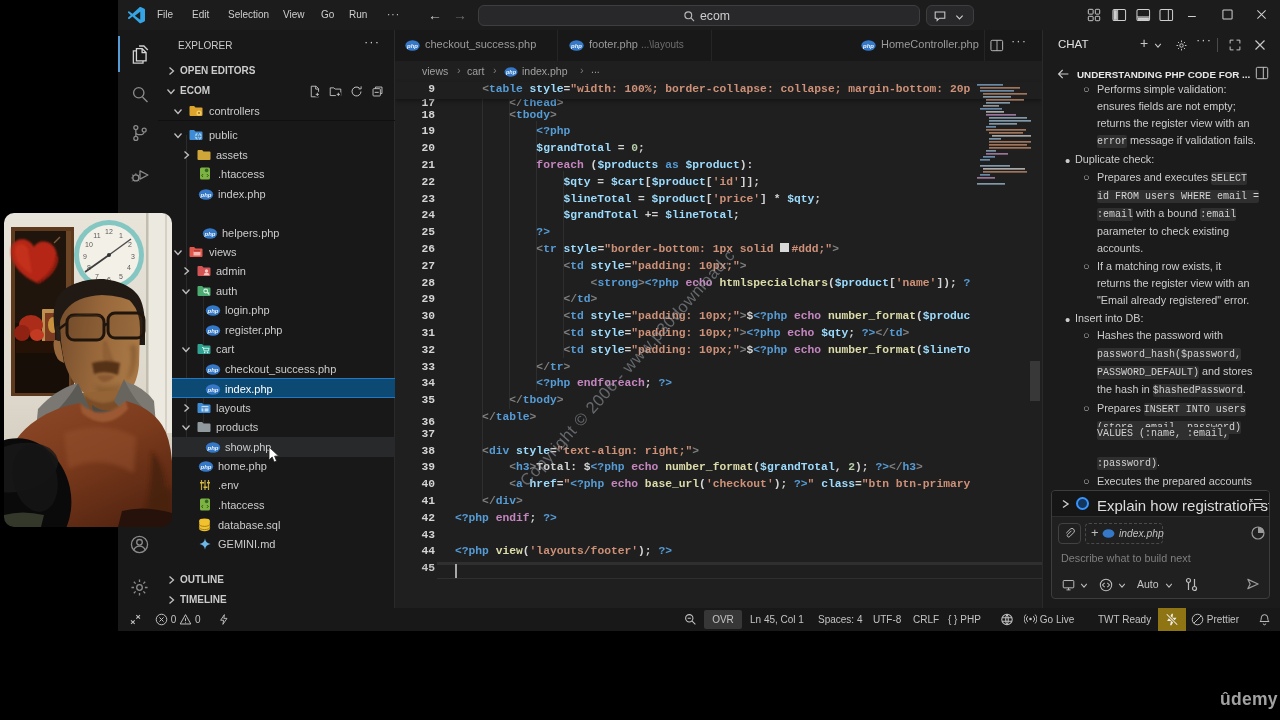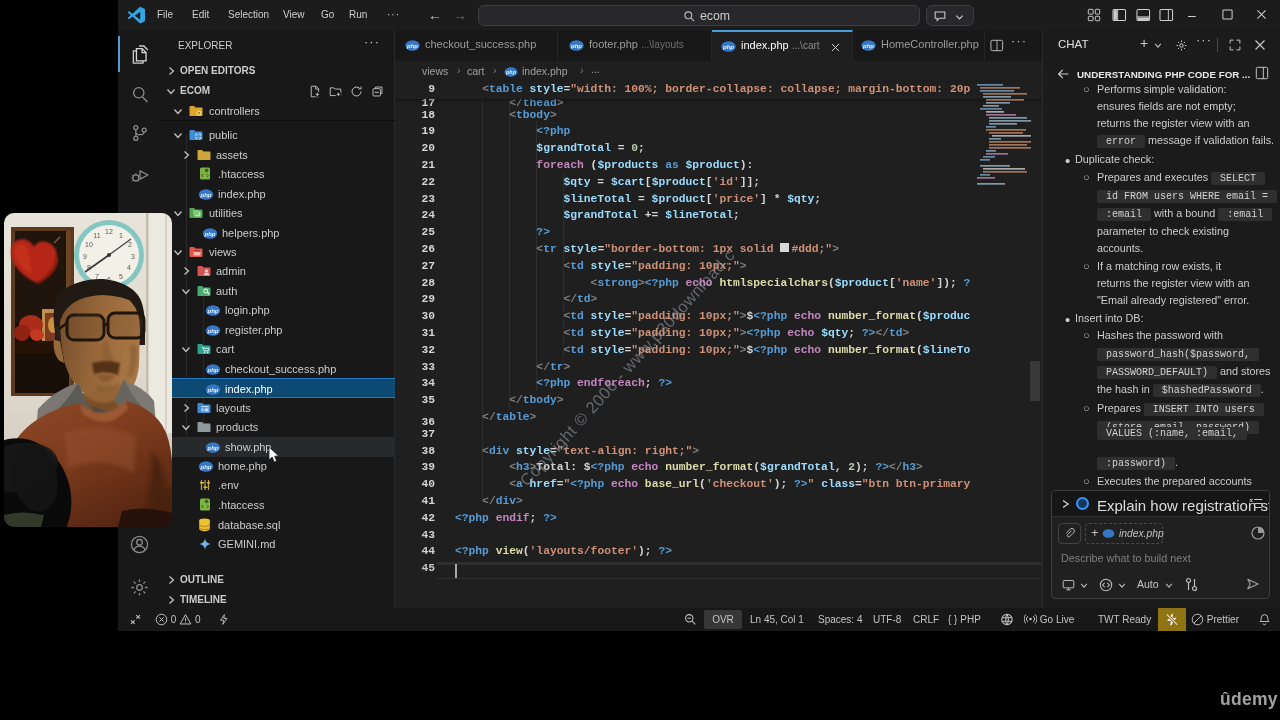--- a/index.html
+++ b/index.html
@@ -117,16 +117,6 @@
             <text x="7.5" y="7.8" font-size="6" font-style="italic" font-weight="bold" fill="#e8f1fa" text-anchor="middle" font-family="Liberation Sans">php</text>
           </svg>
         <span class="lbl" style="left:31px">footer.php <span style="color:#6e6e6e;font-size:10px">...\layouts</span></span>
-      </div>
-      <div class="tab" style="left:317px;width:141px;background:#1f1f1f;color:#ffffff;border-top:2px solid #4a9edb">
-        <svg class="abs" style="left:9px;top:9px" width="15" height="11" viewBox="0 0 15 11">
-            <ellipse cx="7.5" cy="5.5" rx="7.2" ry="5.2" fill="#3478c7"></ellipse>
-            <text x="7.5" y="7.8" font-size="6" font-style="italic" font-weight="bold" fill="#e8f1fa" text-anchor="middle" font-family="Liberation Sans">php</text>
-          </svg>
-        <span class="lbl" style="left:29px;top:7px">index.php <span style="color:#8b8b8b;font-size:10px">...\cart</span></span>
-        <svg class="abs" style="left:119px;top:11px" width="9" height="9" viewBox="0 0 10 10" stroke="#d0d0d0" stroke-width="1.1">
-            <path d="M1 1 9 9M9 1 1 9"></path>
-          </svg>
       </div>
       <div class="tab" style="left:458px;width:132px">
         <svg class="abs" style="left:8px;top:10px" width="15" height="11" viewBox="0 0 15 11">

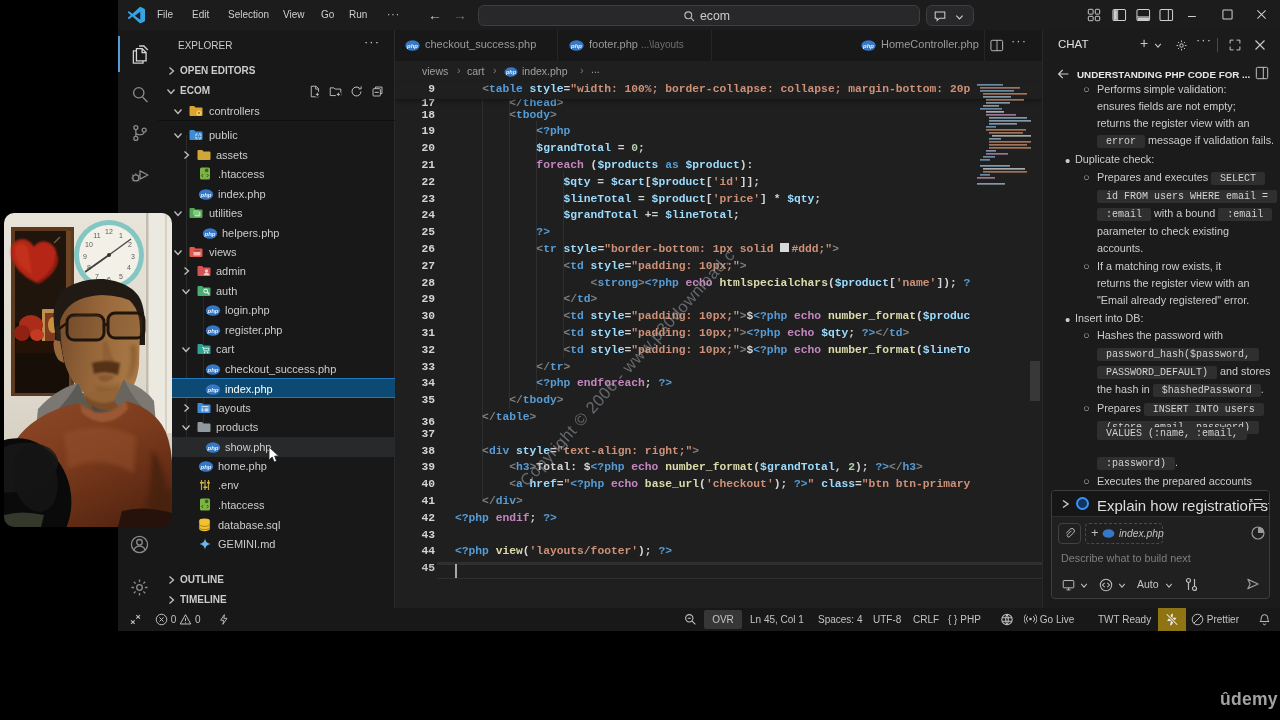--- a/index.html
+++ b/index.html
@@ -34,7 +34,7 @@
   
   #chat { position:absolute; left:924px; top:30px; width:238px; height:578px; background:#1b1b1b; border-left:1px solid #2a2a2a; }
   .ct { position:absolute; color:#cccccc; font-size:10.8px; white-space:nowrap; }
-  .chip { background:#2f2f2f; color:#d2d2d2; font:10px "Liberation Mono"; padding:1px 9px; border-radius:2px; }
+  .chip { background:#2f2f2f; color:#d2d2d2; font:10px "Liberation Mono"; padding:1px 0; border-radius:2px; }
   
   #statusbar { position:absolute; left:0; top:608px; width:1162px; height:23px; background:#181818; color:#c3c3c3; font-size:10px; line-height:23px; }
   .st { position:absolute; top:0; white-space:nowrap; }

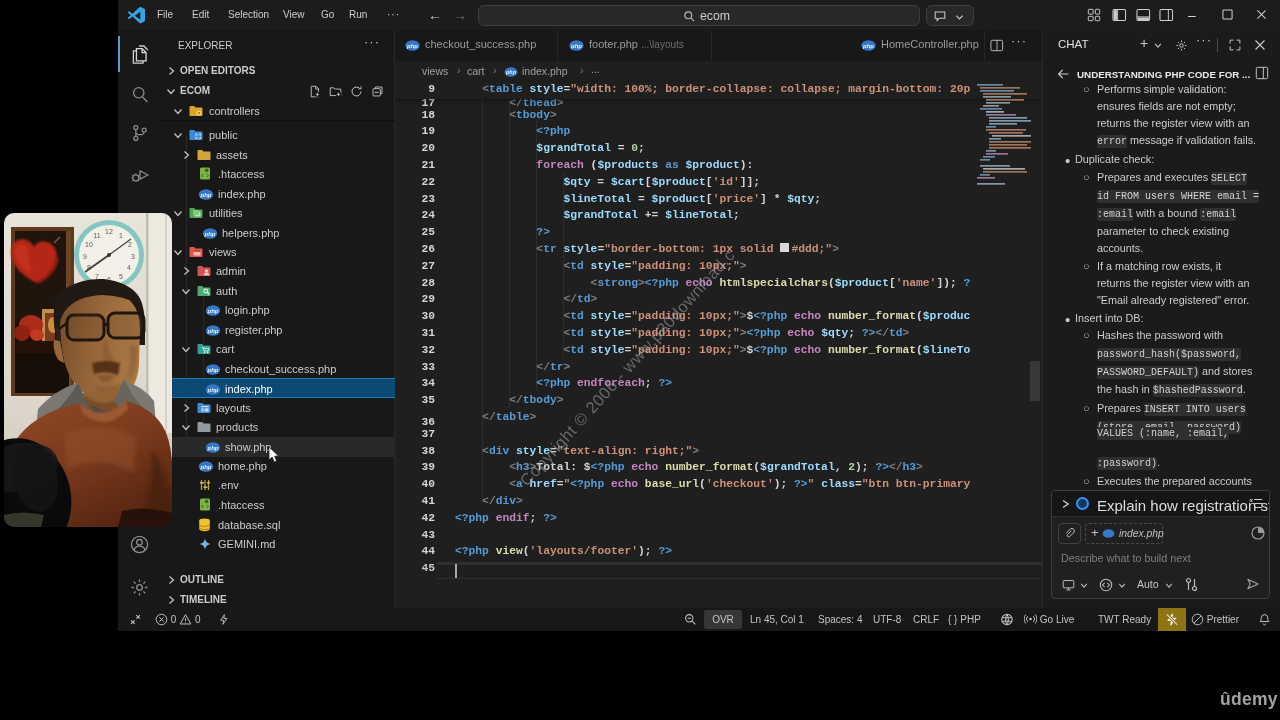--- a/index.html
+++ b/index.html
@@ -249,17 +249,6 @@
             <text x="7.5" y="7.8" font-size="6" font-style="italic" font-weight="bold" fill="#e8f1fa" text-anchor="middle" font-family="Liberation Sans">php</text>
           </svg>
           <span style="position:absolute;left:60px">index.php</span>
-        </div>
-      <div class="row" style="top:173px">
-          <svg class="chev" style="left:15px" width="10" height="10" viewBox="0 0 10 10" fill="none" stroke="#c0c0c0" stroke-width="1.3">
-            <path d="M1.5 3.5 5 7.5 8.5 3.5"></path>
-          </svg>
-          <svg class="abs" style="left:31px;top:4px" width="14" height="12" viewBox="0 0 14 12">
-            <path fill="#56a456" d="M0.5 2 Q0.5 1 1.5 1 h3.6 l1.4 1.5 h6 q1 0 1 1 v6.6 q0 1-1 1 H1.5 Q0.5 11.1 0.5 10.1 z"></path>
-            <rect x="5.5" y="4.5" width="6" height="5" rx="0.8" fill="#b8e6b8"></rect>
-            <rect x="4" y="3" width="6" height="5" rx="0.8" fill="#7ccc7c"></rect>
-          </svg>
-          <span style="position:absolute;left:51px">utilities</span>
         </div>
       <div class="row" style="top:192.5px">
           <svg class="abs" style="left:44px;top:5px" width="16" height="11" viewBox="0 0 15 11">

